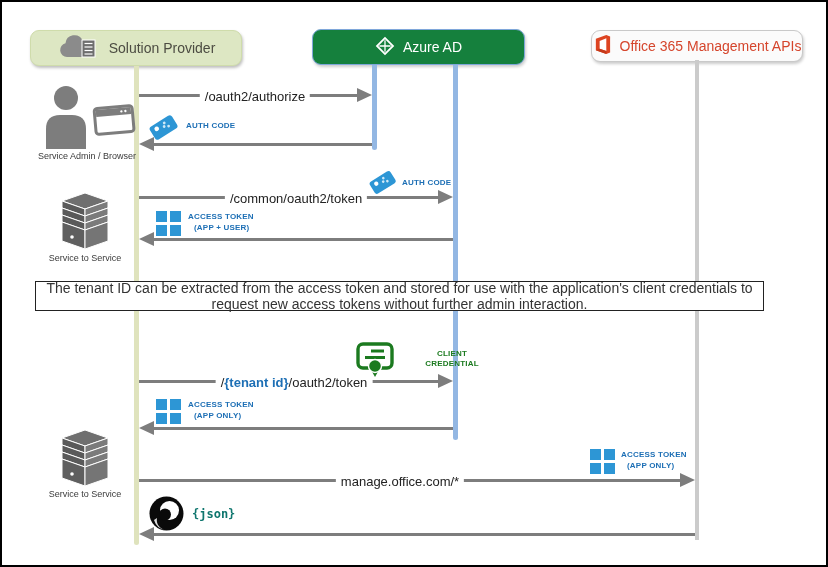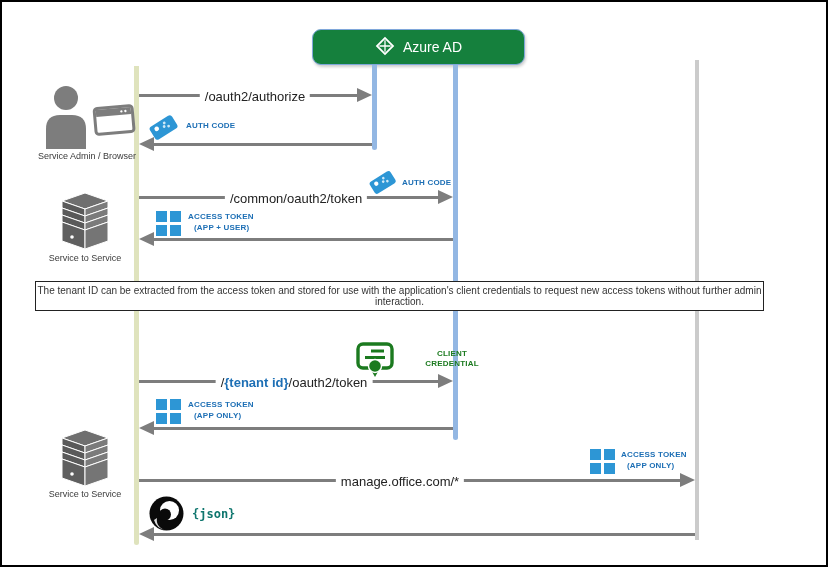--- a/index.html
+++ b/index.html
@@ -81,6 +81,21 @@
   <div class="lifeline ll-aad2"></div>
   <div class="lifeline ll-o365"></div>
 
+  <div class="hdr hdr-sp">
+    <span>
+      <svg width="44" height="26" viewBox="0 0 44 26">
+        <path d="M10 23 a7 7 0 0 1 -1.5 -13.8 a9 9 0 0 1 17 -3 a6.5 6.5 0 0 1 7.5 6 a6 6 0 0 1 -2 10.8 z" fill="#8b8b8b"></path>
+        <rect x="25" y="6" width="13" height="17" fill="#6e6e6e" stroke="#fff" stroke-width="1"></rect>
+        <g stroke="#fff" stroke-width="1.2">
+          <line x1="27.5" y1="9.5" x2="35.5" y2="9.5"></line>
+          <line x1="27.5" y1="13" x2="35.5" y2="13"></line>
+          <line x1="27.5" y1="16.5" x2="35.5" y2="16.5"></line>
+          <line x1="27.5" y1="20" x2="35.5" y2="20"></line>
+        </g>
+      </svg>
+    </span>
+    <span>Solution Provider</span>
+  </div>
 
   <div class="hdr hdr-aad">
     <span>

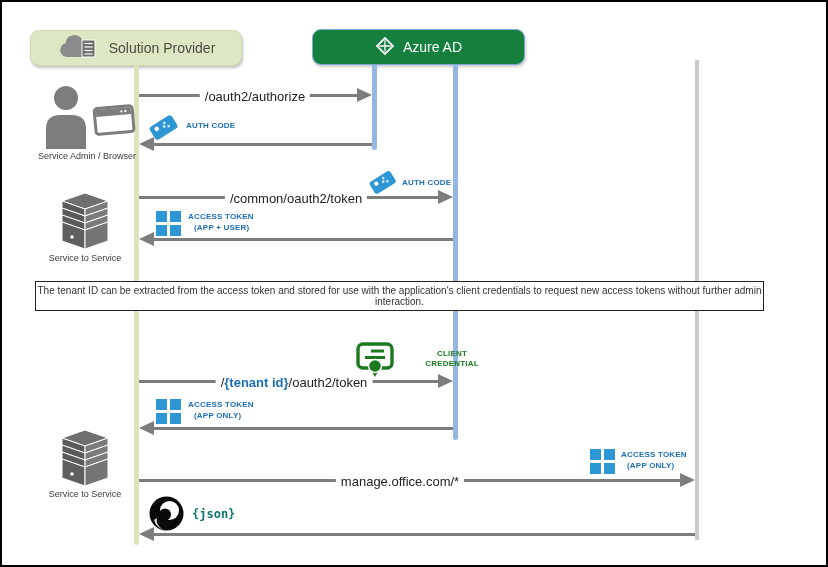--- a/index.html
+++ b/index.html
@@ -107,6 +107,16 @@
     <span>Azure AD</span>
   </div>
 
+  <div class="hdr hdr-o365">
+    <span>
+      <svg width="19" height="21" viewBox="0 0 20 22">
+        <path d="M3 5 L14 1 L18 2.5 V19.5 L14 21 L3 17 Z" fill="#dd4422"></path>
+        <path d="M14 4.5 V17.8 L7 15.5 V7.3 Z" fill="#fff"></path>
+        <path d="M3 17 L14 21 V17.8 L7 15.5 Z" fill="#c53a1a"></path>
+      </svg>
+    </span>
+    <span>Office 365 Management APIs</span>
+  </div>
 
   <div class="person-wrap">
     <svg width="100" height="64" viewBox="0 0 100 64">

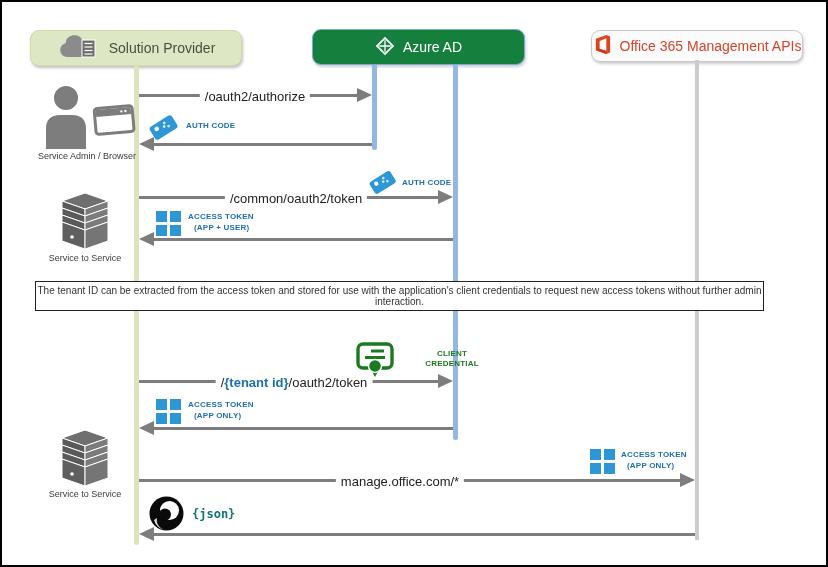--- a/index.html
+++ b/index.html
@@ -63,7 +63,7 @@
     position:absolute; left:33px; top:279px; width:729px; height:30px;
     background:#fff; border:1px solid #222; z-index:5;
     display:flex; align-items:center; justify-content:center;
-    font-size:10px; color:#333; text-align:center; padding:0 0;
+    font-size:14px; color:#333; text-align:center; padding:0 0;
   }
   
   .p-label { position:absolute; z-index:2; font-size:9px; color:#3a3a3a; text-align:center; }

